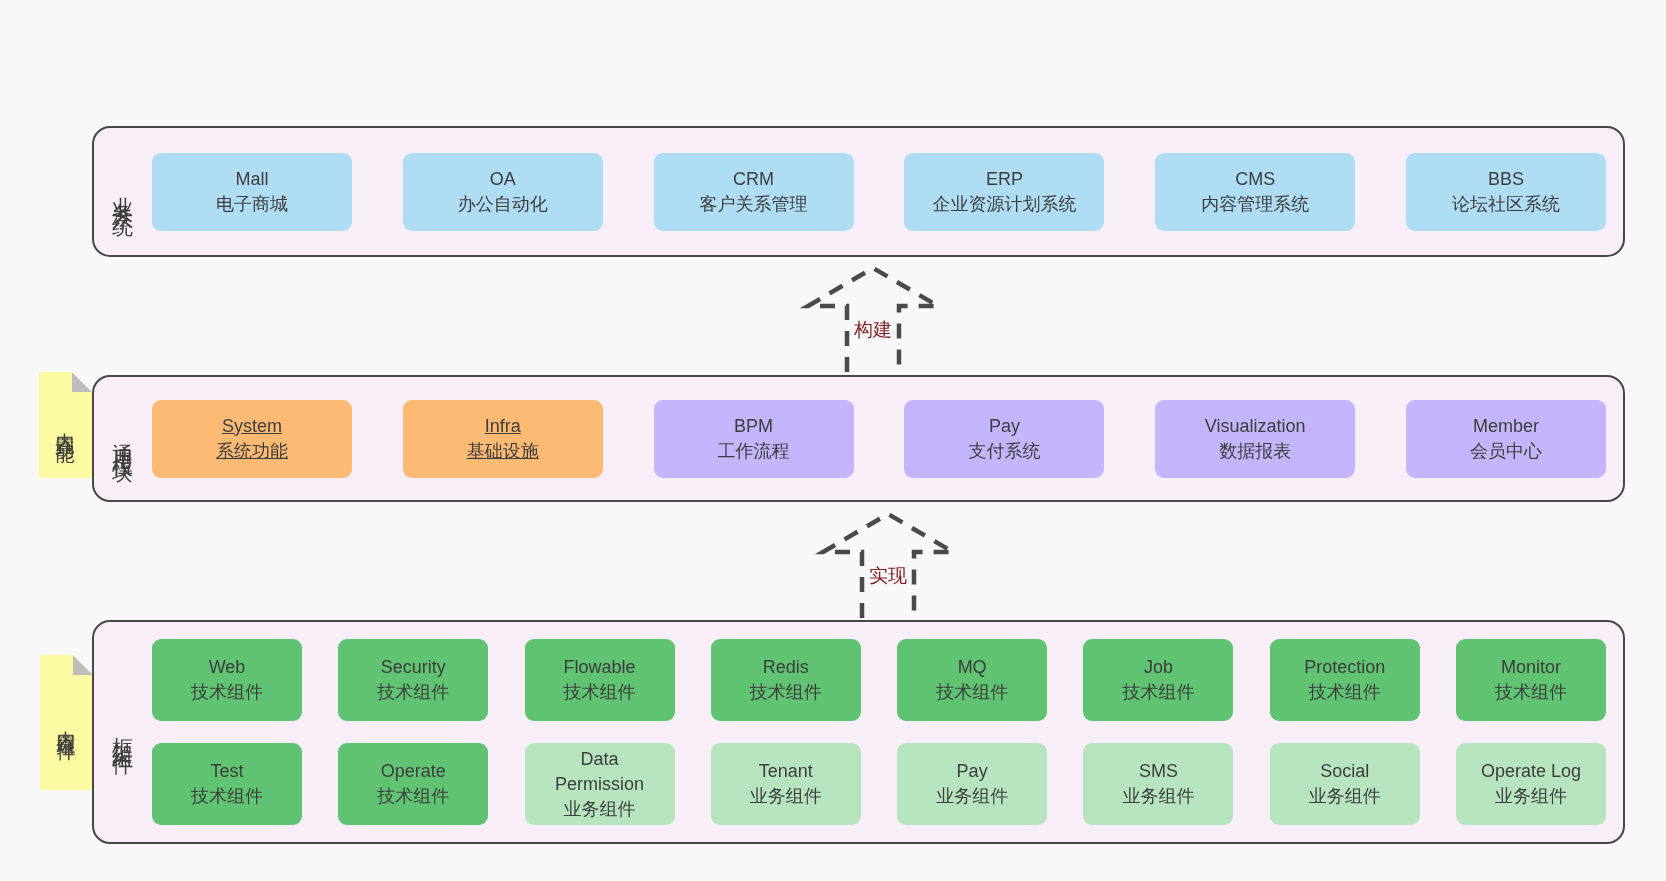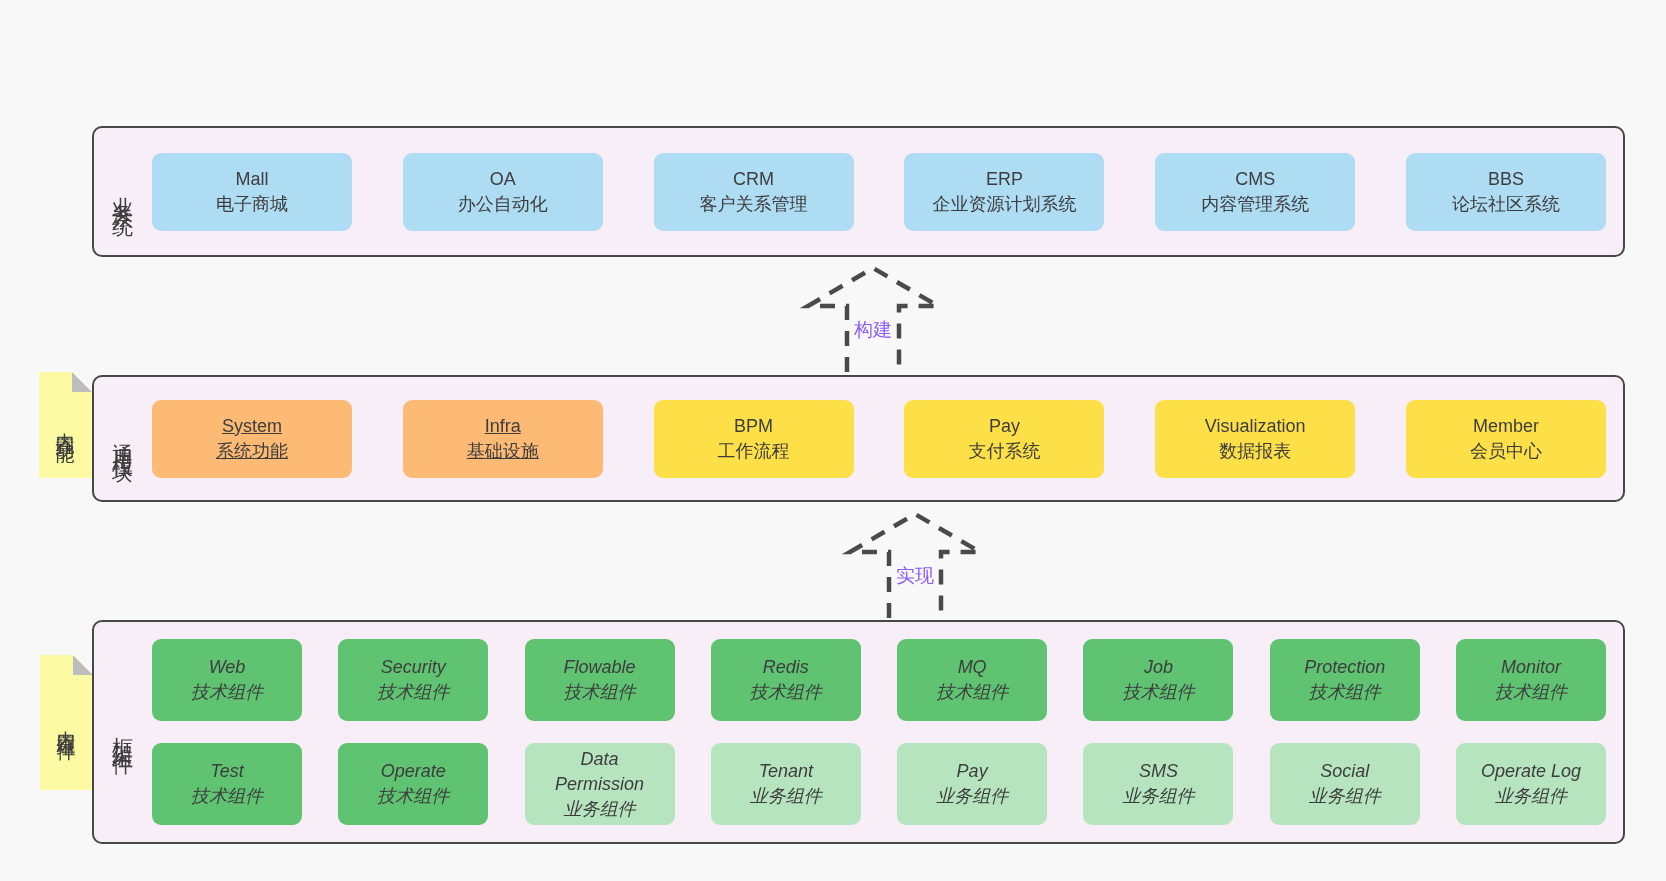--- a/index.html
+++ b/index.html
@@ -10,7 +10,7 @@
   }
   .panel{
     position:absolute;left:92px;width:1533px;box-sizing:border-box;
-    background:#f8eef7;border:2px solid #474747;border-radius:10px;
+    background:#f8eef7;border:2px solid #474747;border-radius:18px;
     display:flex;z-index:2;
   }
   #panel-business{top:126px;height:131px;}

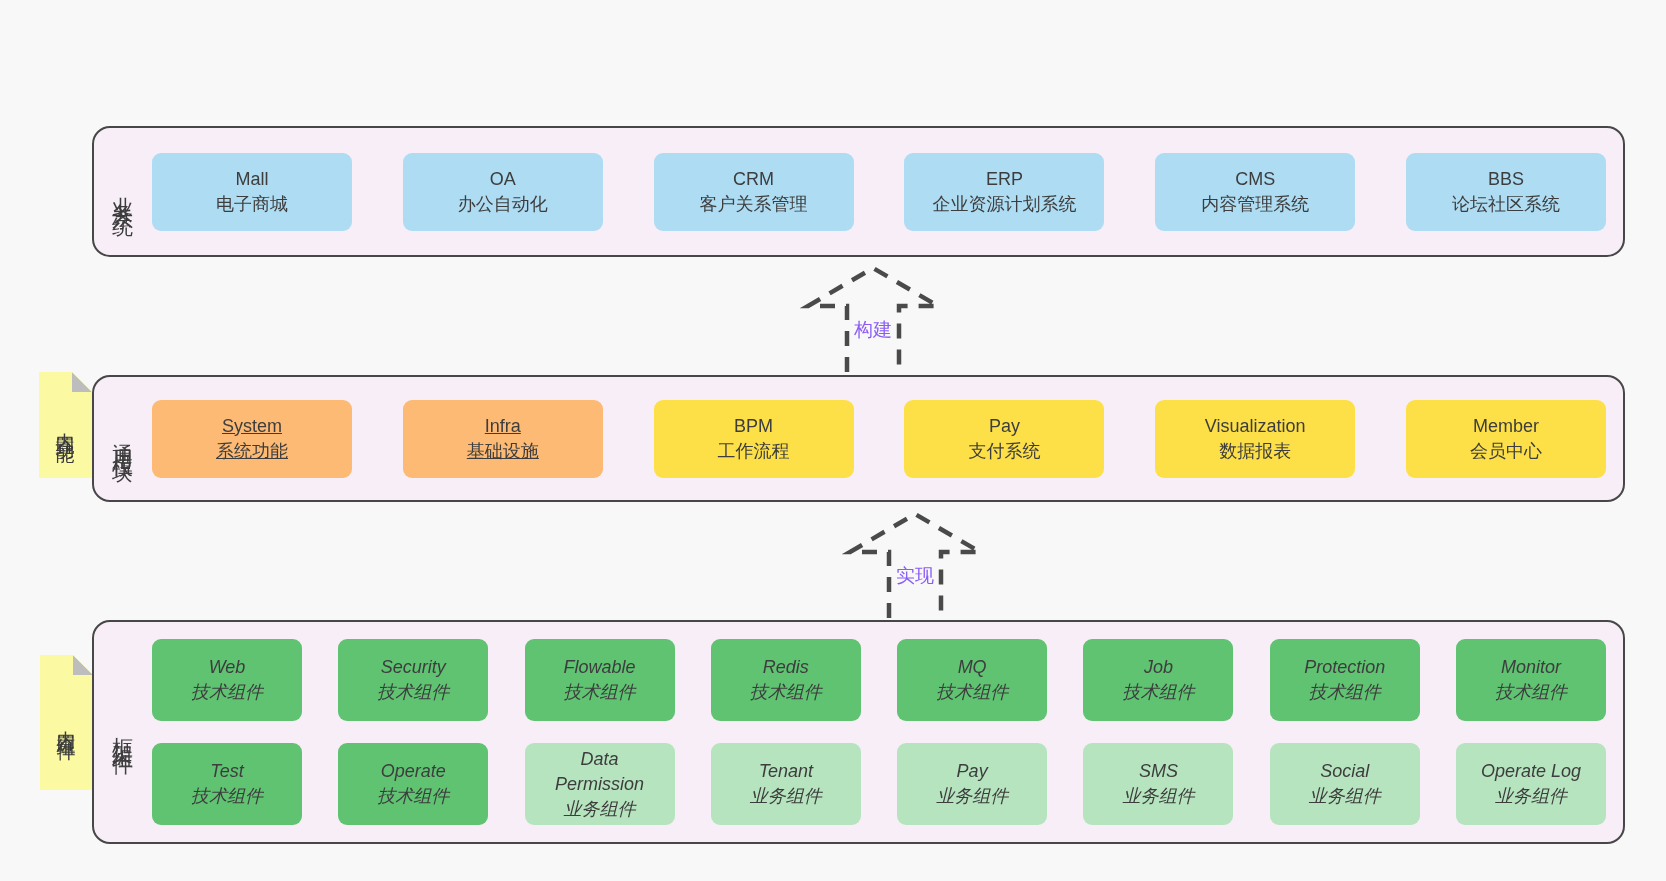--- a/index.html
+++ b/index.html
@@ -65,7 +65,7 @@
   .arrow svg{position:absolute;left:0;top:0;}
   .arrow-label{
     position:absolute;top:55px;left:0;width:100%;text-align:center;
-    font-size:19px;color:#8b5cf6;
+    font-size:19px;color:#7f1d1d;
   }
 </style>
 </head>

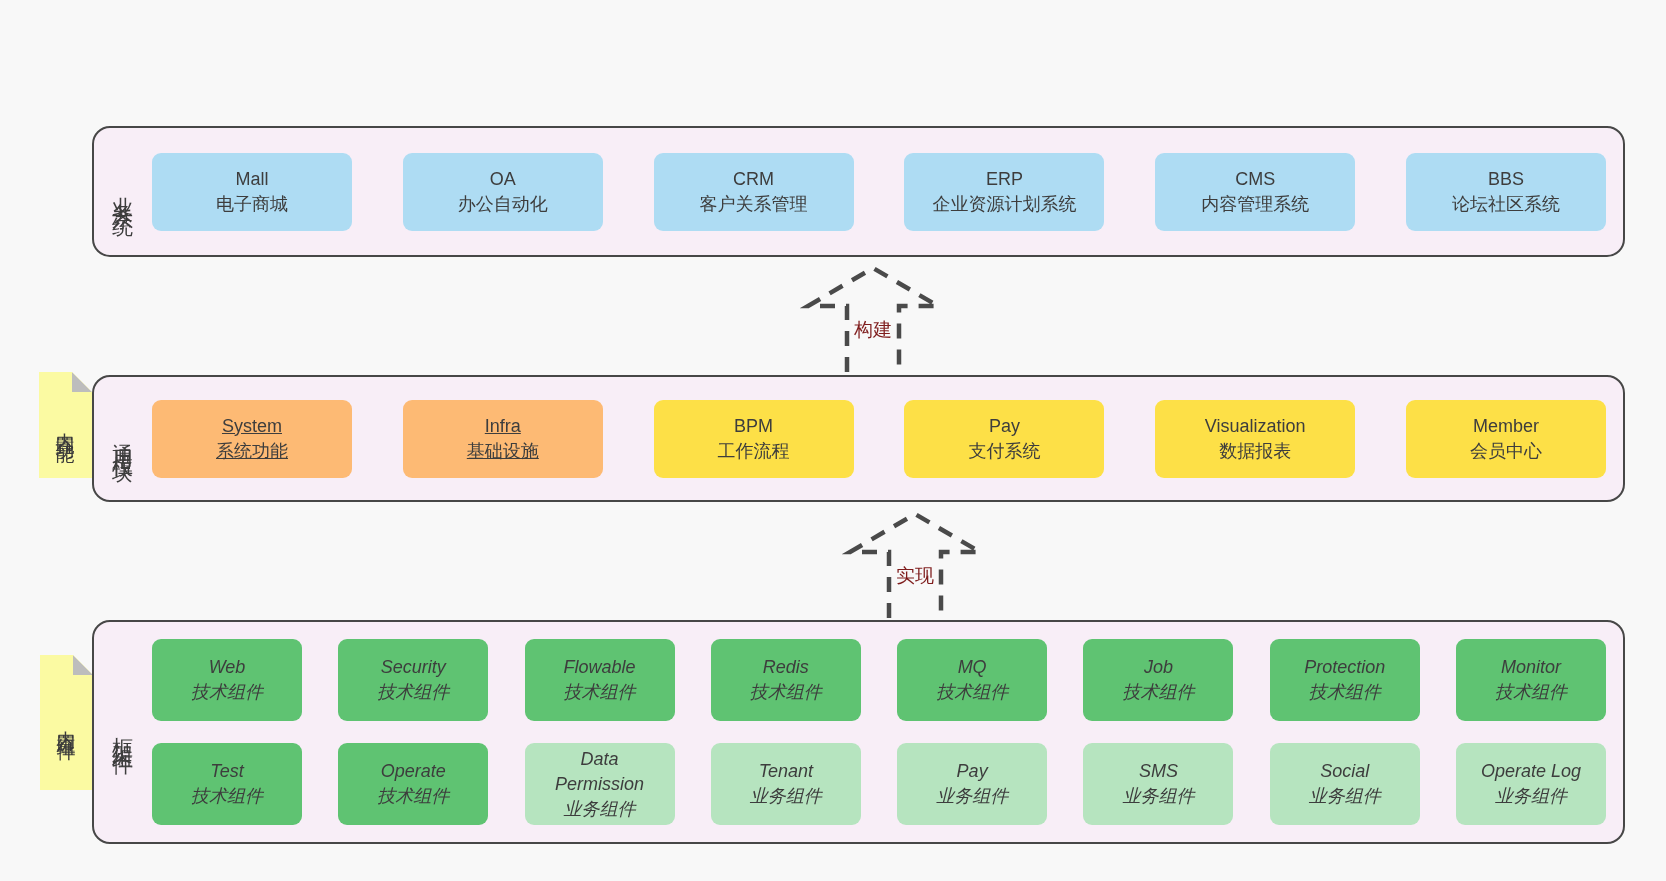--- a/index.html
+++ b/index.html
@@ -41,7 +41,7 @@
   .w8{width:150px;height:82px;padding:0 10px;}
   .blue{background:#aedcf3;}
   .red{background:#fdba74;text-decoration:underline;}
-  .pink{background:#fde047;}
+  .pink{background:#c4b5fd;}
   .green{background:#5fc372;}
   .green-light{background:#b6e4bf;}
   .sticky{

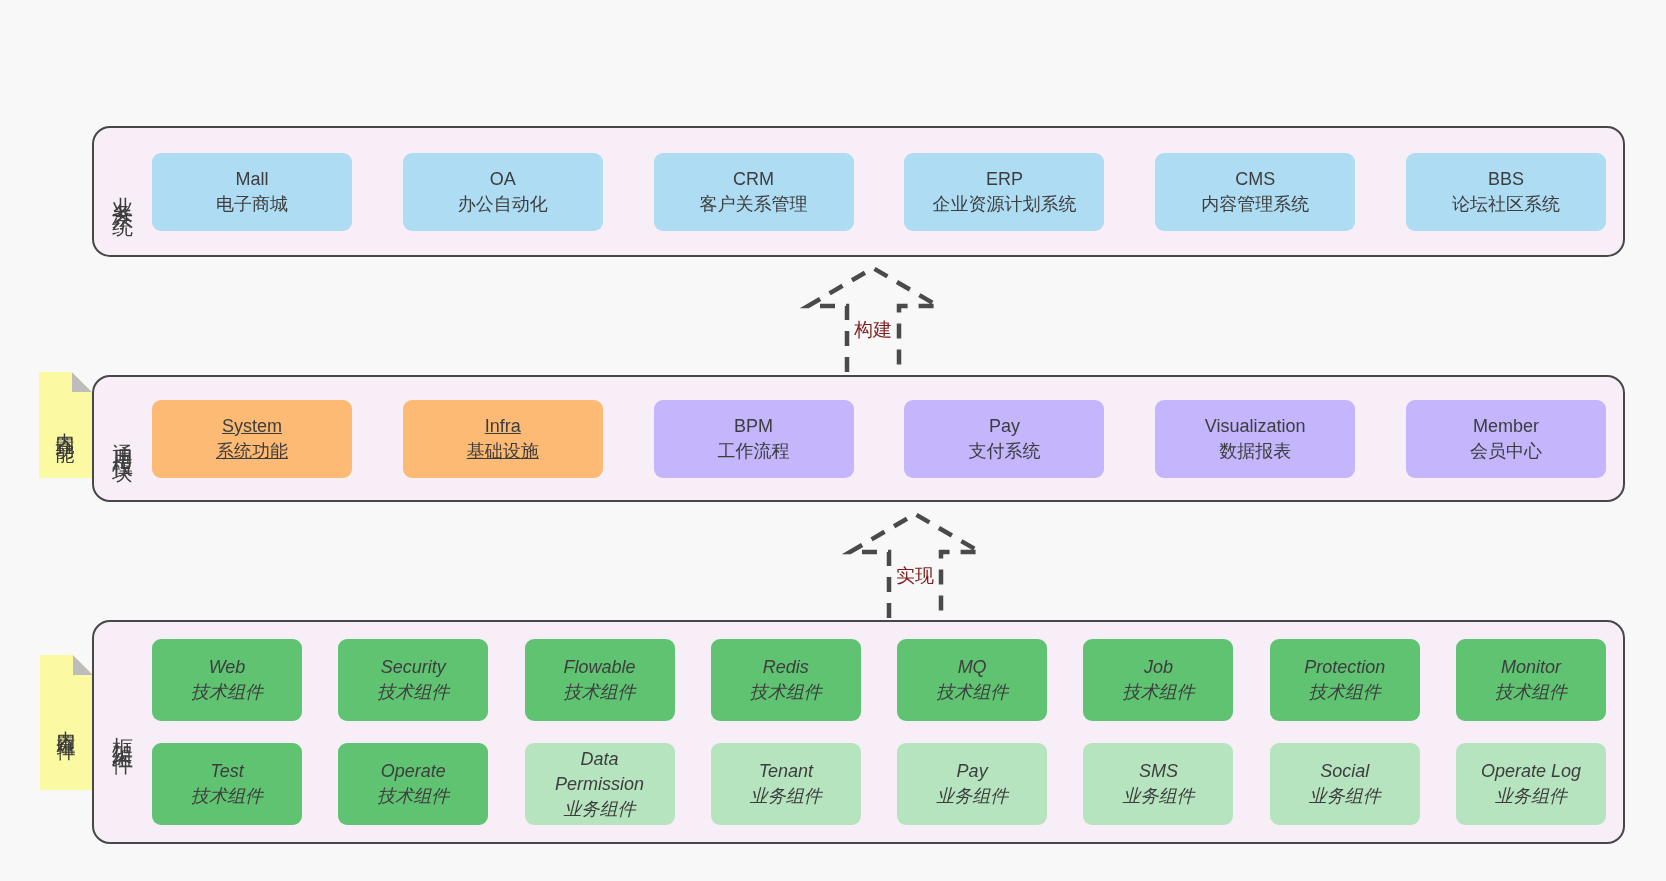--- a/index.html
+++ b/index.html
@@ -61,7 +61,7 @@
   }
   .arrow{position:absolute;width:170px;height:110px;z-index:1;}
   #arrow-build{left:788px;top:262px;}
-  #arrow-implement{left:830px;top:508px;}
+  #arrow-implement{left:803px;top:508px;}
   .arrow svg{position:absolute;left:0;top:0;}
   .arrow-label{
     position:absolute;top:55px;left:0;width:100%;text-align:center;

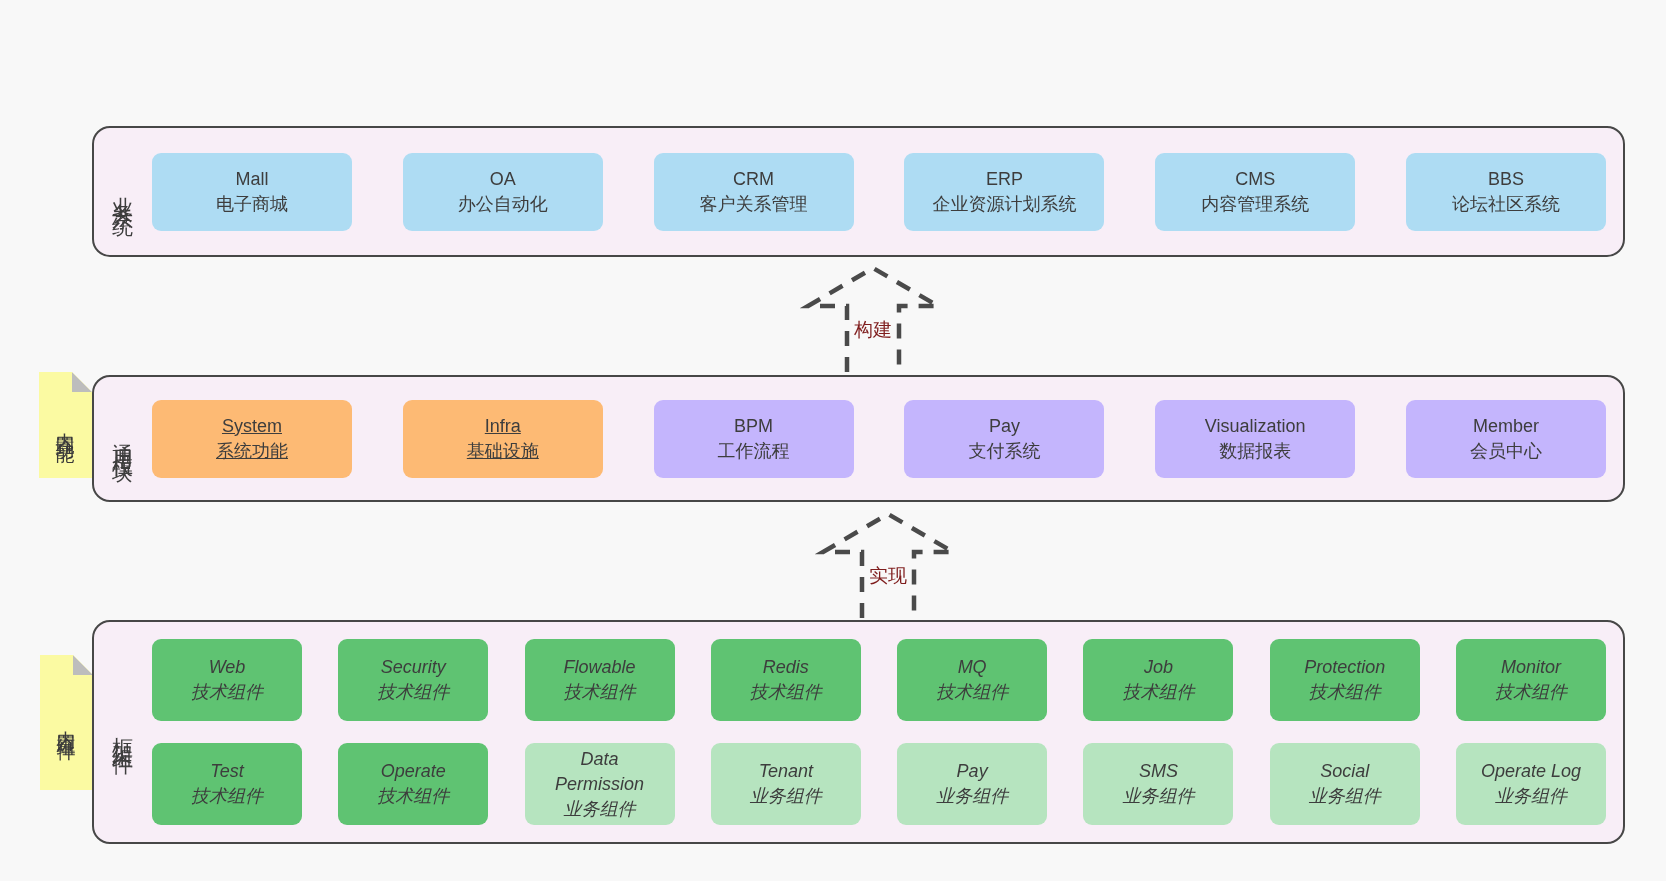--- a/index.html
+++ b/index.html
@@ -29,7 +29,7 @@
   }
   .rows{
     flex:1;display:flex;flex-direction:column;justify-content:center;
-    gap:22px;padding:0 17px 0 0;font-style:italic;
+    gap:22px;padding:0 17px 0 0;
   }
   .row{display:flex;justify-content:space-between;}
   .box{

